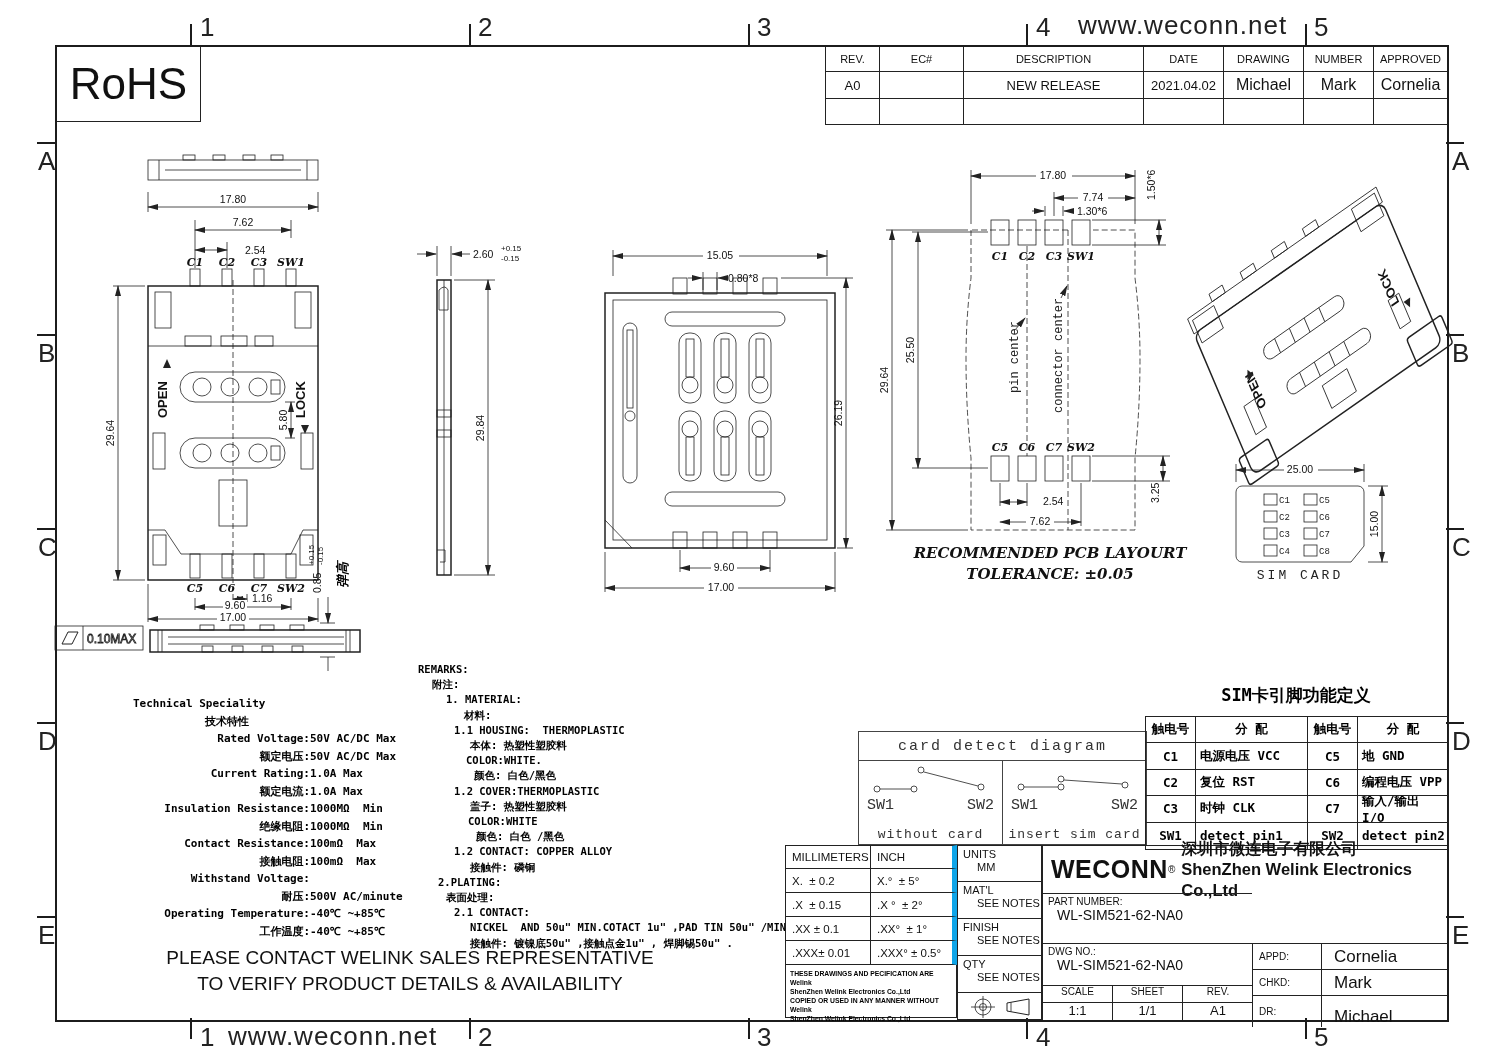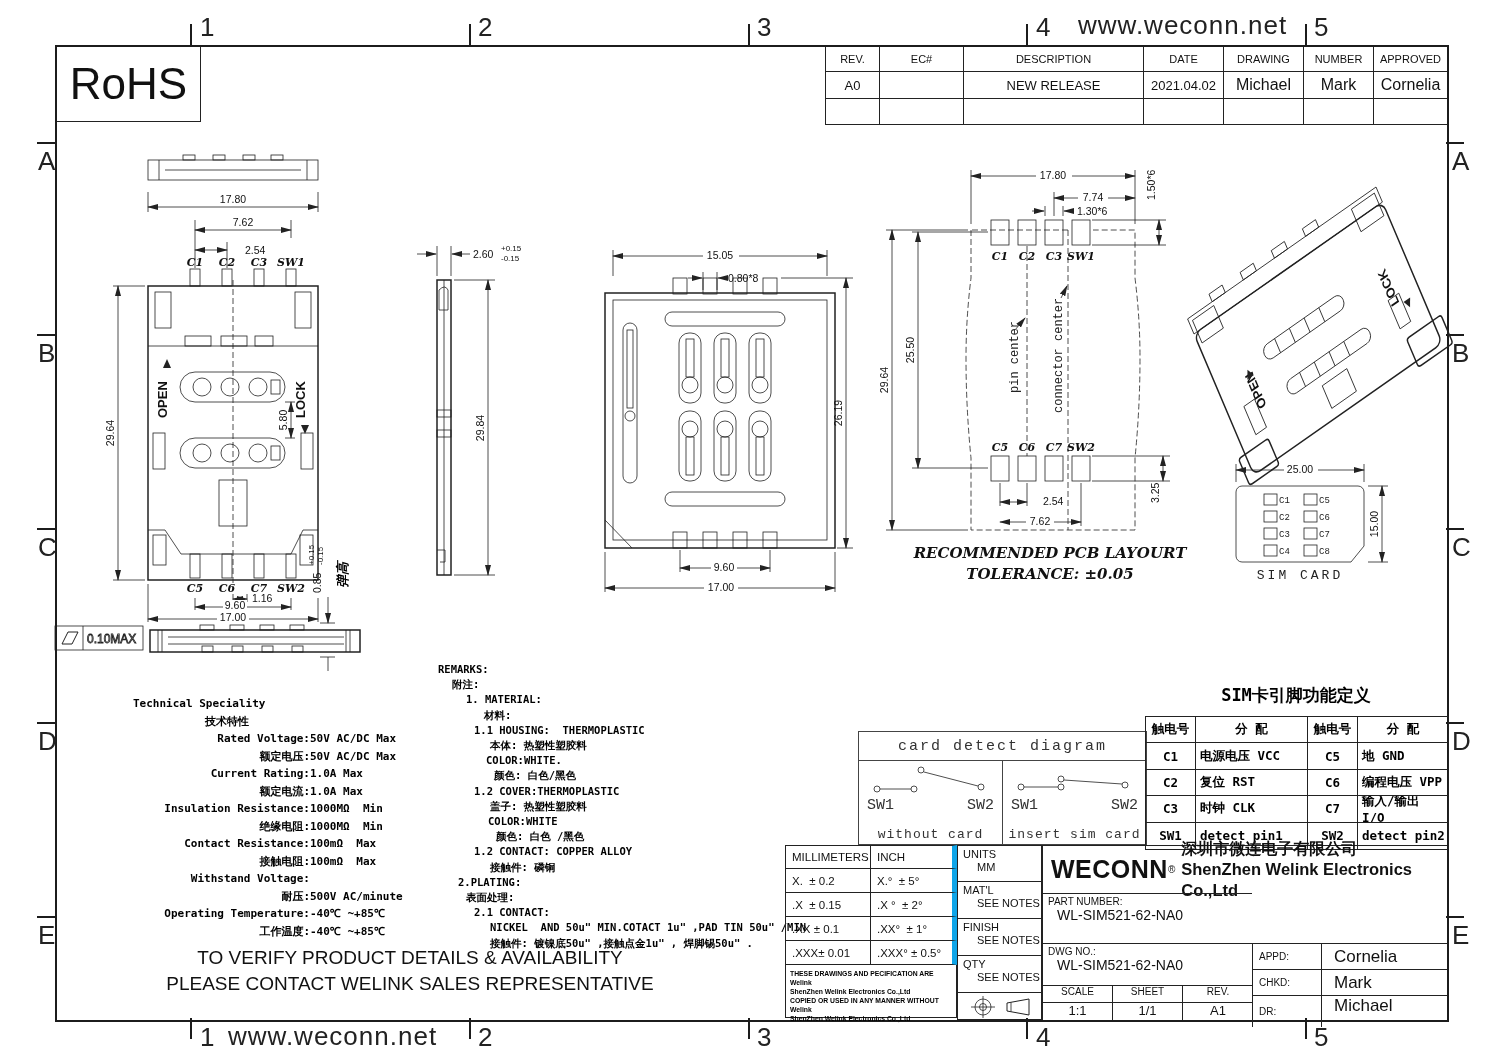--- a/index.html
+++ b/index.html
@@ -40,7 +40,7 @@
   .trow .lb{width:185px;text-align:right;white-space:pre;}
   .trow .vl{text-align:left;white-space:pre;}
   
-  .remarks{left:418px;top:662px;width:300px;font:700 10.5px "DejaVu Sans Mono",monospace;line-height:15.2px;color:#000;margin-left:20px;}
+  .remarks{left:418px;top:662px;width:300px;font:700 10.5px "DejaVu Sans Mono",monospace;line-height:15.2px;color:#000;}
   .remarks div{white-space:pre;}
   .contact{left:160px;top:945px;width:500px;text-align:center;font-size:19px;color:#111;line-height:26px;}
   

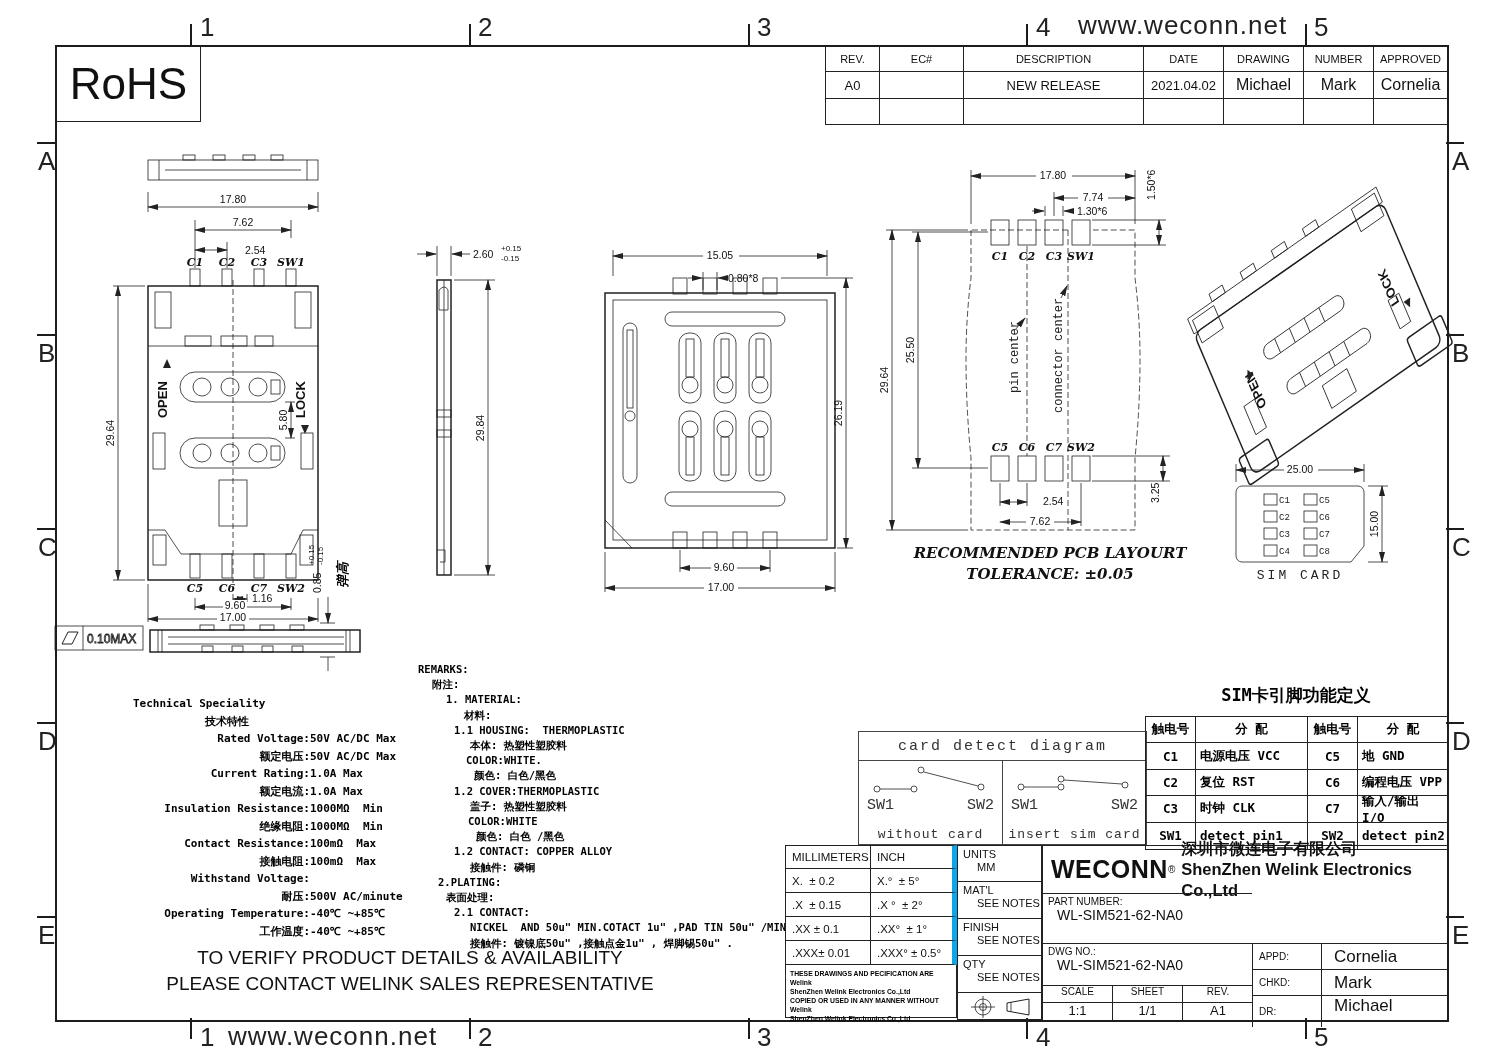--- a/index.html
+++ b/index.html
@@ -660,8 +660,8 @@
 
   
   <div class="abs contact">
+    <div>PLEASE CONTACT WELINK SALES REPRESENTATIVE</div>
     <div>TO VERIFY PRODUCT DETAILS &amp; AVAILABILITY</div>
-    <div>PLEASE CONTACT WELINK SALES REPRESENTATIVE</div>
   </div>
 
   

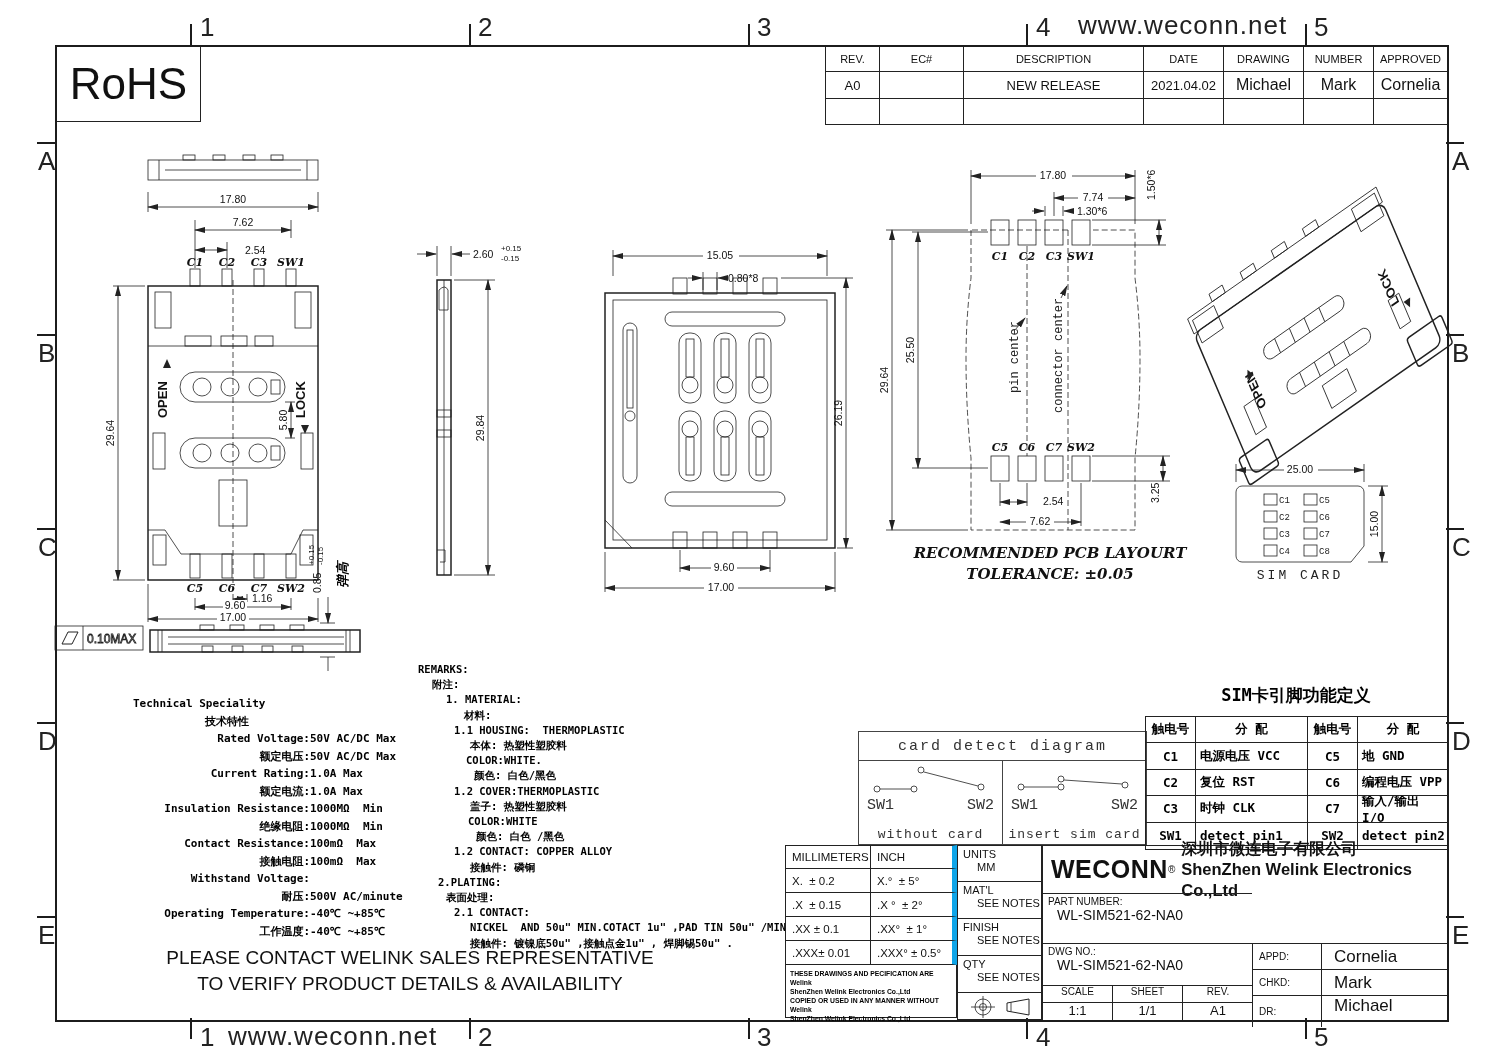--- a/index.html
+++ b/index.html
@@ -811,7 +811,7 @@
     <div class="lbl" style="width:62px;padding-left:6px;border-right:1px solid #222;height:100%;display:flex;align-items:center">CHKD:</div>
     <div class="person">Mark</div>
   </div>
-  <div class="abs tb" style="left:1252px;top:995px;width:195px;height:32px;display:flex;align-items:flex-start">
+  <div class="abs tb" style="left:1252px;top:995px;width:195px;height:32px;display:flex;align-items:flex-end">
     <div class="lbl" style="width:62px;padding-left:6px;border-right:1px solid #222;height:100%;display:flex;align-items:center">DR:</div>
     <div class="person">Michael</div>
   </div>

